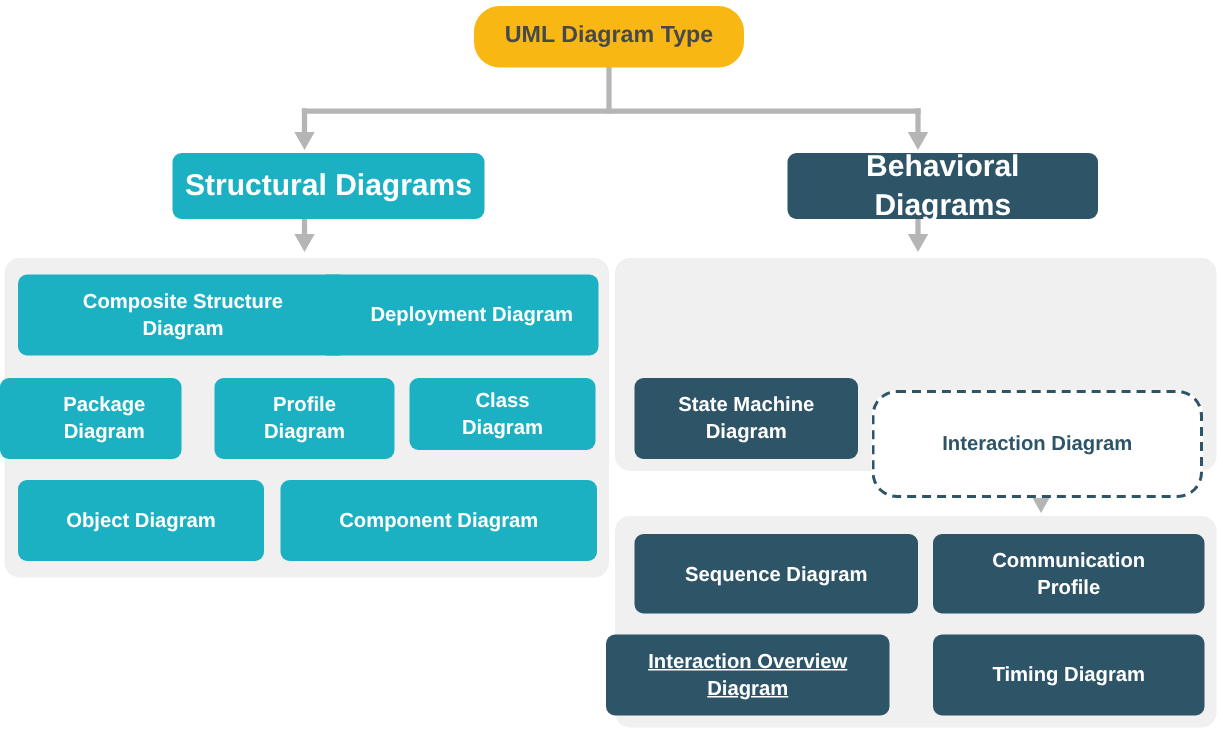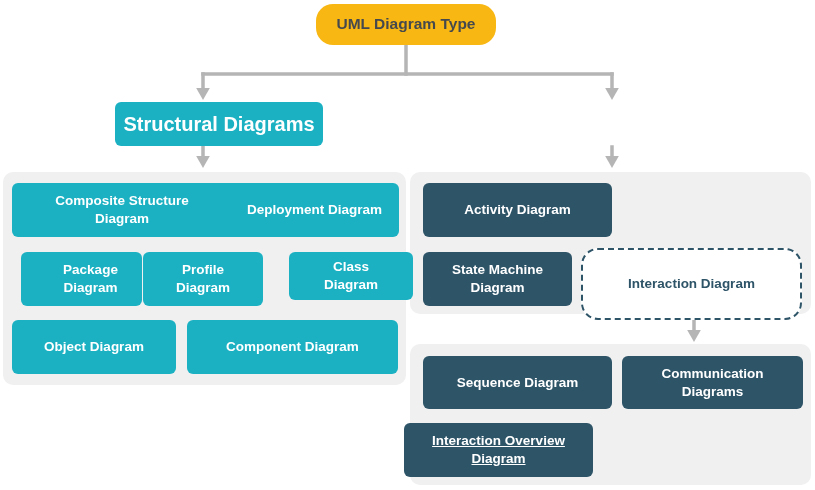--- a/index.html
+++ b/index.html
@@ -55,6 +55,7 @@
   <div class="node root" style="left:316px;top:4px;width:180px;height:41px;">UML Diagram Type</div>
 
   <div class="node teal hdr" style="left:99px;top:102px;width:208px;height:44px;">Structural Diagrams</div>
+  <div class="node slate hdr" style="left:509px;top:102px;width:207px;height:44px;">Behavioral Diagrams</div>
 
   <div class="node teal" style="left:12px;top:183px;width:220px;height:54px;">Composite Structure
 Diagram</div>

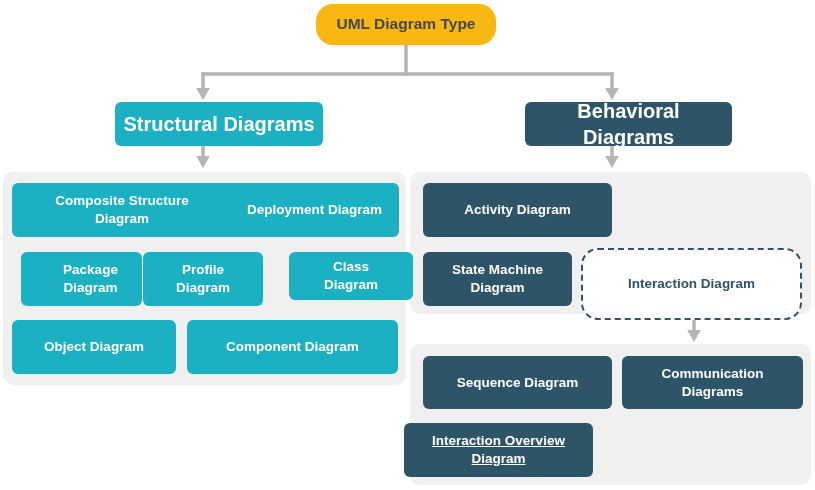--- a/index.html
+++ b/index.html
@@ -69,7 +69,6 @@
   <div class="node teal" style="left:187px;top:320px;width:211px;height:54px;">Component Diagram</div>
   <div class="node teal" style="left:12px;top:320px;width:164px;height:54px;">Object Diagram</div>
 
-  <div class="node slate" style="left:423px;top:183px;width:189px;height:54px;">Activity Diagram</div>
   <div class="node slate" style="left:423px;top:252px;width:149px;height:54px;">State Machine
 Diagram</div>
   <div class="node dashed" style="left:581px;top:248px;width:221px;height:72px;border-radius:17px;">Interaction Diagram</div>

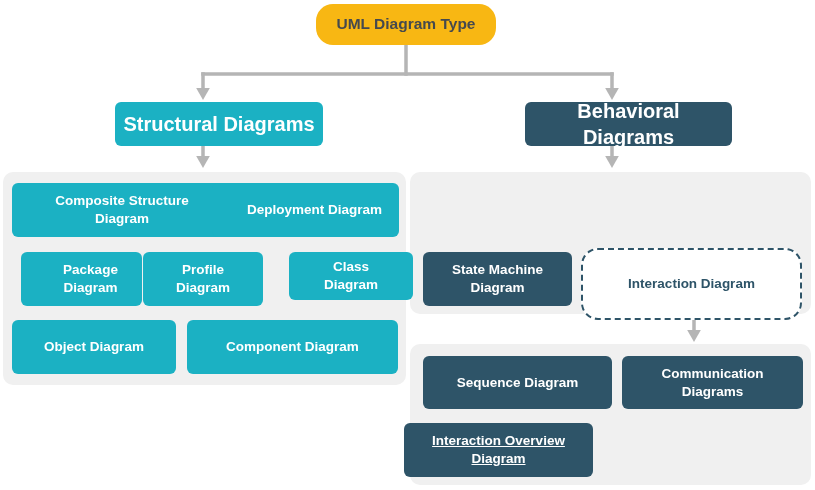--- a/index.html
+++ b/index.html
@@ -60,7 +60,7 @@
   <div class="node teal" style="left:12px;top:183px;width:220px;height:54px;">Composite Structure
 Diagram</div>
   <div class="node teal" style="left:212px;top:183px;width:187px;height:54px;padding-left:24px;">Deployment Diagram</div>
-  <div class="node teal" style="left:21px;top:252px;width:121px;height:54px;padding-left:24px;">Package
+  <div class="node teal" style="left:0;top:252px;width:121px;height:54px;padding-left:24px;">Package
 Diagram</div>
   <div class="node teal" style="left:143px;top:252px;width:120px;height:54px;">Profile
 Diagram</div>

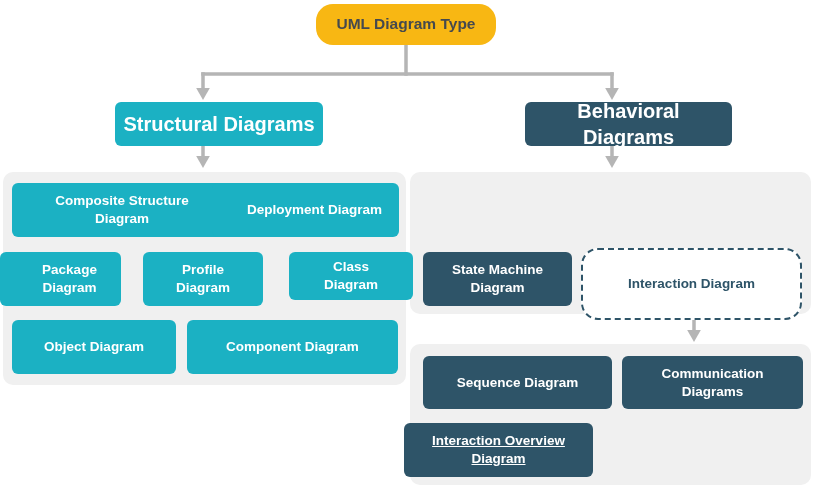--- a/index.html
+++ b/index.html
@@ -64,7 +64,7 @@
 Diagram</div>
   <div class="node teal" style="left:143px;top:252px;width:120px;height:54px;">Profile
 Diagram</div>
-  <div class="node teal" style="left:289px;top:252px;width:124px;height:48px;">Class
+  <div class="node teal" style="left:273px;top:252px;width:124px;height:48px;">Class
 Diagram</div>
   <div class="node teal" style="left:187px;top:320px;width:211px;height:54px;">Component Diagram</div>
   <div class="node teal" style="left:12px;top:320px;width:164px;height:54px;">Object Diagram</div>

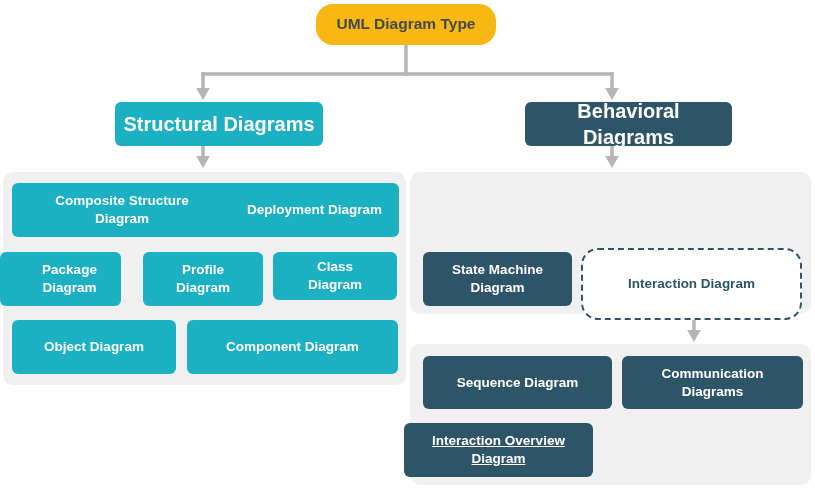--- a/index.html
+++ b/index.html
@@ -71,7 +71,7 @@
 
   <div class="node slate" style="left:423px;top:252px;width:149px;height:54px;">State Machine
 Diagram</div>
-  <div class="node dashed" style="left:581px;top:248px;width:221px;height:72px;border-radius:17px;">Interaction Diagram</div>
+  <div class="node dashed" style="left:581px;top:260px;width:221px;height:72px;border-radius:17px;">Interaction Diagram</div>
 
   <div class="node slate" style="left:423px;top:356px;width:189px;height:53px;text-align:right;">Sequence Diagram</div>
   <div class="node slate" style="left:622px;top:356px;width:181px;height:53px;">Communication

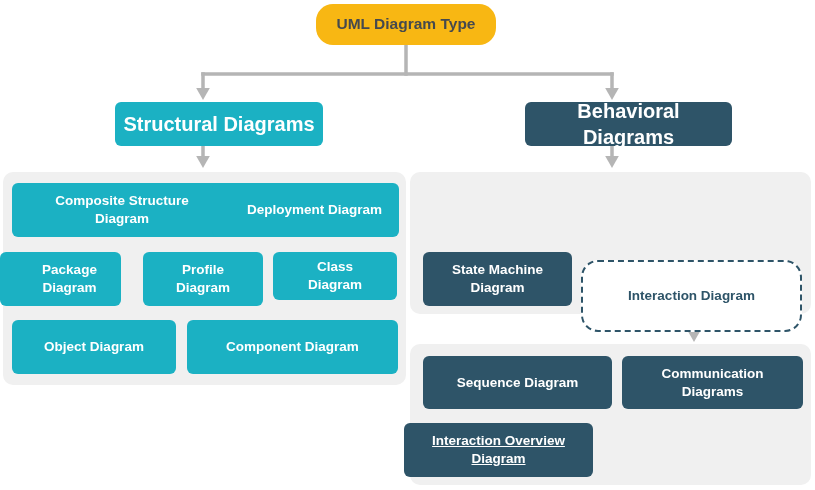--- a/index.html
+++ b/index.html
@@ -75,7 +75,7 @@
 
   <div class="node slate" style="left:423px;top:356px;width:189px;height:53px;text-align:right;">Sequence Diagram</div>
   <div class="node slate" style="left:622px;top:356px;width:181px;height:53px;">Communication
-Diagrams</div>
+Profile</div>
   <div class="node slate" style="left:404px;top:423px;width:189px;height:54px;text-decoration:underline;">Interaction Overview
 Diagram</div>
 

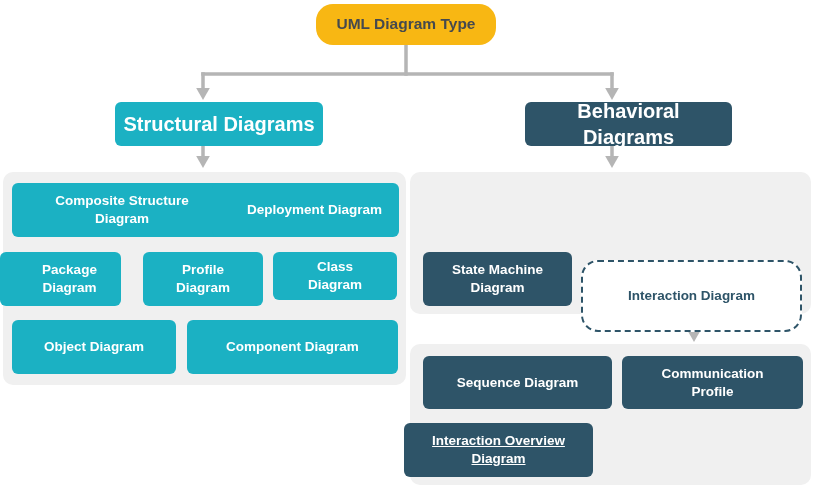--- a/index.html
+++ b/index.html
@@ -78,6 +78,7 @@
 Profile</div>
   <div class="node slate" style="left:404px;top:423px;width:189px;height:54px;text-decoration:underline;">Interaction Overview
 Diagram</div>
+  <div class="node slate" style="left:622px;top:423px;width:181px;height:54px;">Timing Diagram</div>
 
 </div>
 

